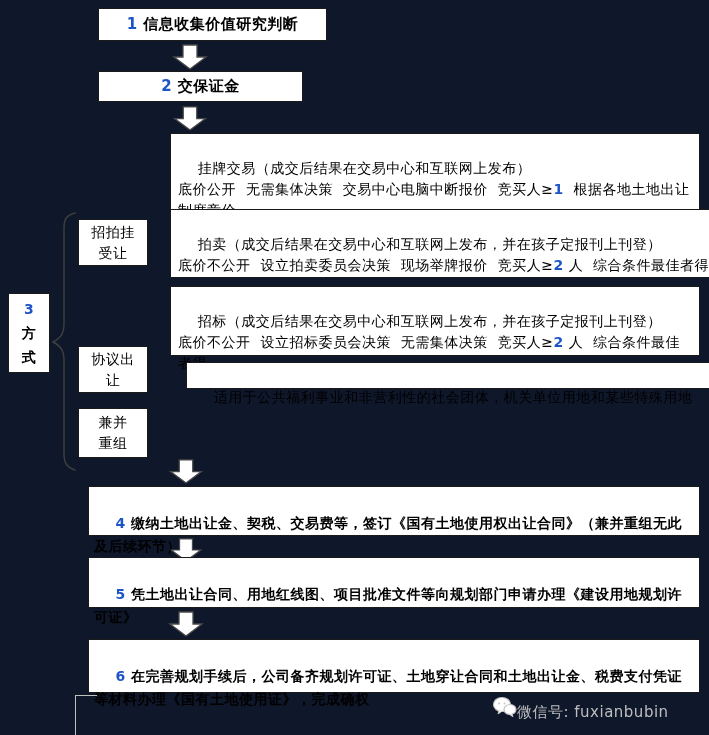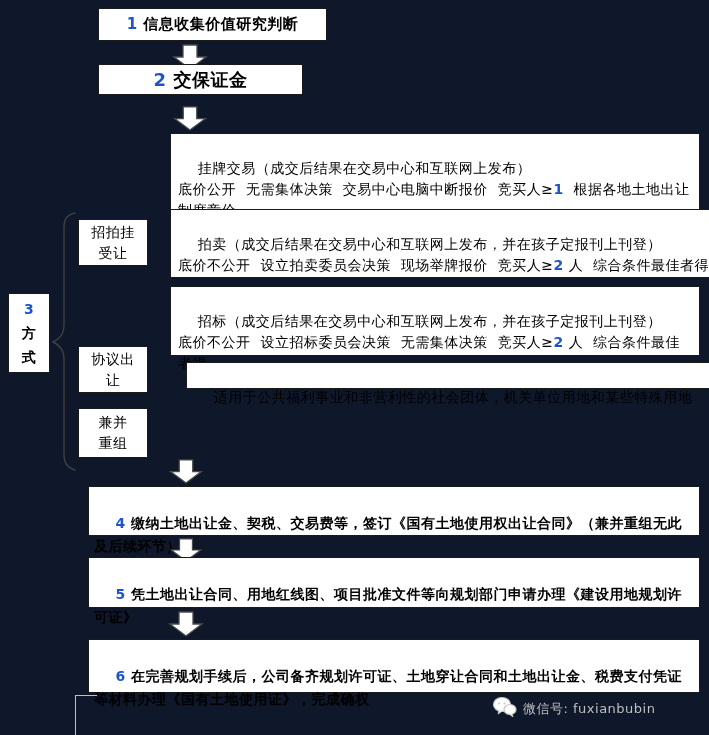--- a/index.html
+++ b/index.html
@@ -52,7 +52,7 @@
       </svg>
   </div>
 
-  <div class="box center bold" style="left:98px;top:64px;width:205px;height:31px;font-size:18px;">
+  <div class="box center bold" style="left:98px;top:71px;width:205px;height:31px;font-size:15px;">
     <span><span class="num">2</span><span> 交保证金</span></span>
   </div>
 

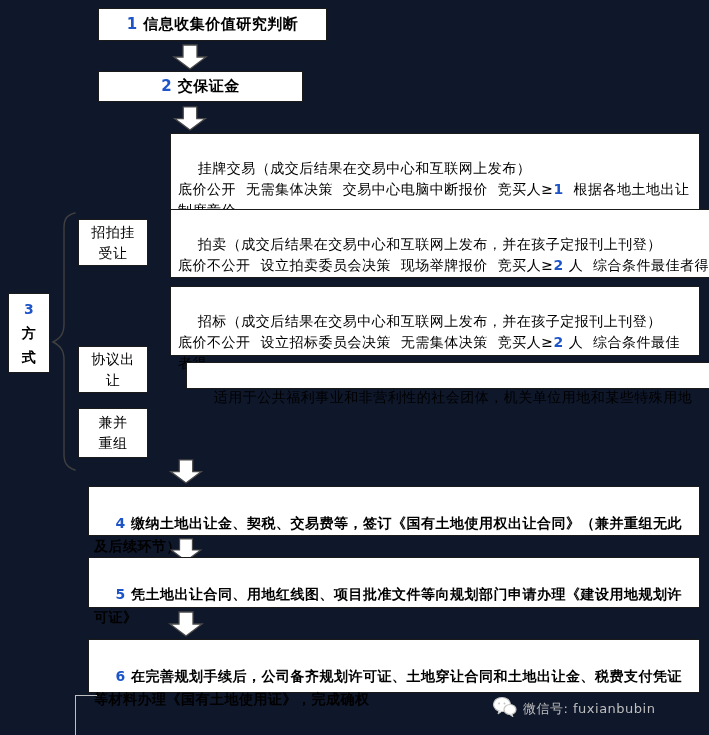--- a/index.html
+++ b/index.html
@@ -32,8 +32,8 @@
   .arrow svg{display:block;}
   .brace{position:absolute;}
   .watermark{
-    position:absolute;display:flex;align-items:center;gap:6px;
-    color:var(--watermark);font-size:13px;letter-spacing:0.5px;
+    position:absolute;display:flex;align-items:flex-end;
+    color:var(--watermark);font-size:15px;letter-spacing:0.5px;
   }
   .corner-line{position:absolute;background:var(--watermark);}
 </style>

